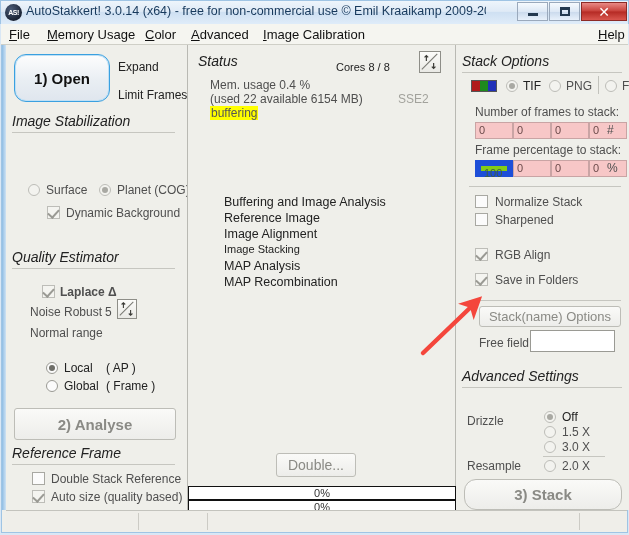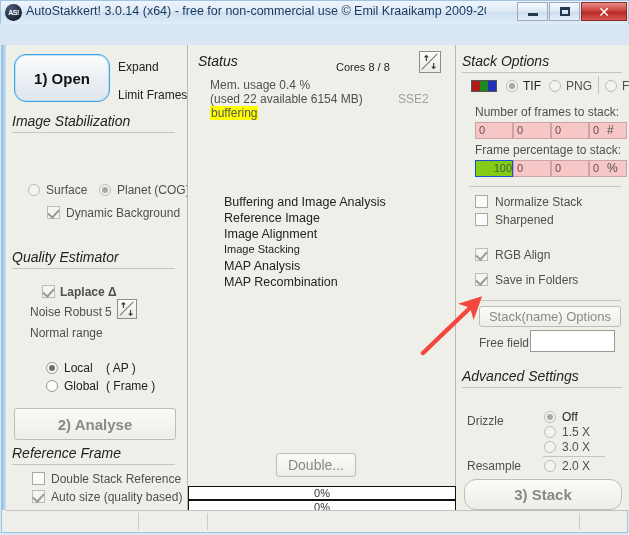--- a/index.html
+++ b/index.html
@@ -189,6 +189,14 @@
     <div class="wbtn" id="btn-close">✕</div>
   </div>
 
+  <div id="menubar">
+    <div class="menu-item" style="left:8px"><u>F</u><span>ile</span></div>
+    <div class="menu-item" style="left:46px"><u>M</u>emory Usage</div>
+    <div class="menu-item" style="left:144px"><u>C</u>olor</div>
+    <div class="menu-item" style="left:190px"><u>A</u>dvanced</div>
+    <div class="menu-item" style="left:262px"><u>I</u>mage Calibration</div>
+    <div class="menu-item" style="left:597px"><u>H</u>elp</div>
+  </div>
 
   <div id="client">
     <div id="left-strip"></div>

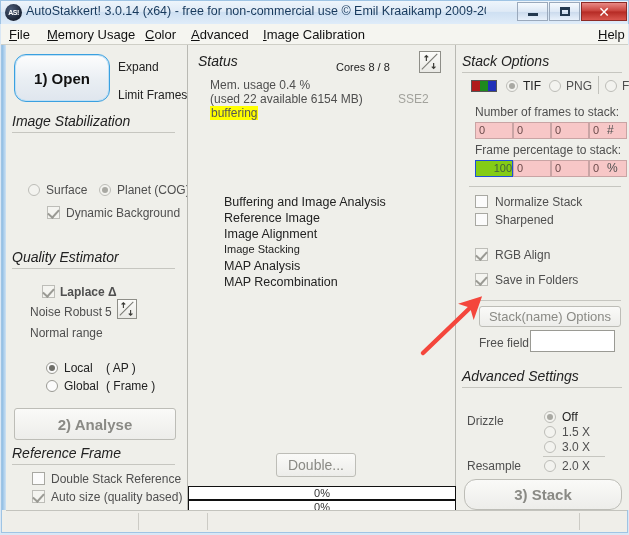--- a/index.html
+++ b/index.html
@@ -121,7 +121,7 @@
     font-size:11px;color:#6b4a4a;
     padding:1px 0 0 3px;
   }
-  .numfield.green{border:1px solid #1d4ed8;background:#84cc16;color:#3f5f3f;text-align:right;}
+  .numfield.green{border:6px solid #1d4ed8;background:#84cc16;color:#3f5f3f;}
   .textfield{
     position:absolute;box-sizing:border-box;
     border:1px solid #9a9a94;background:#ffffff;

